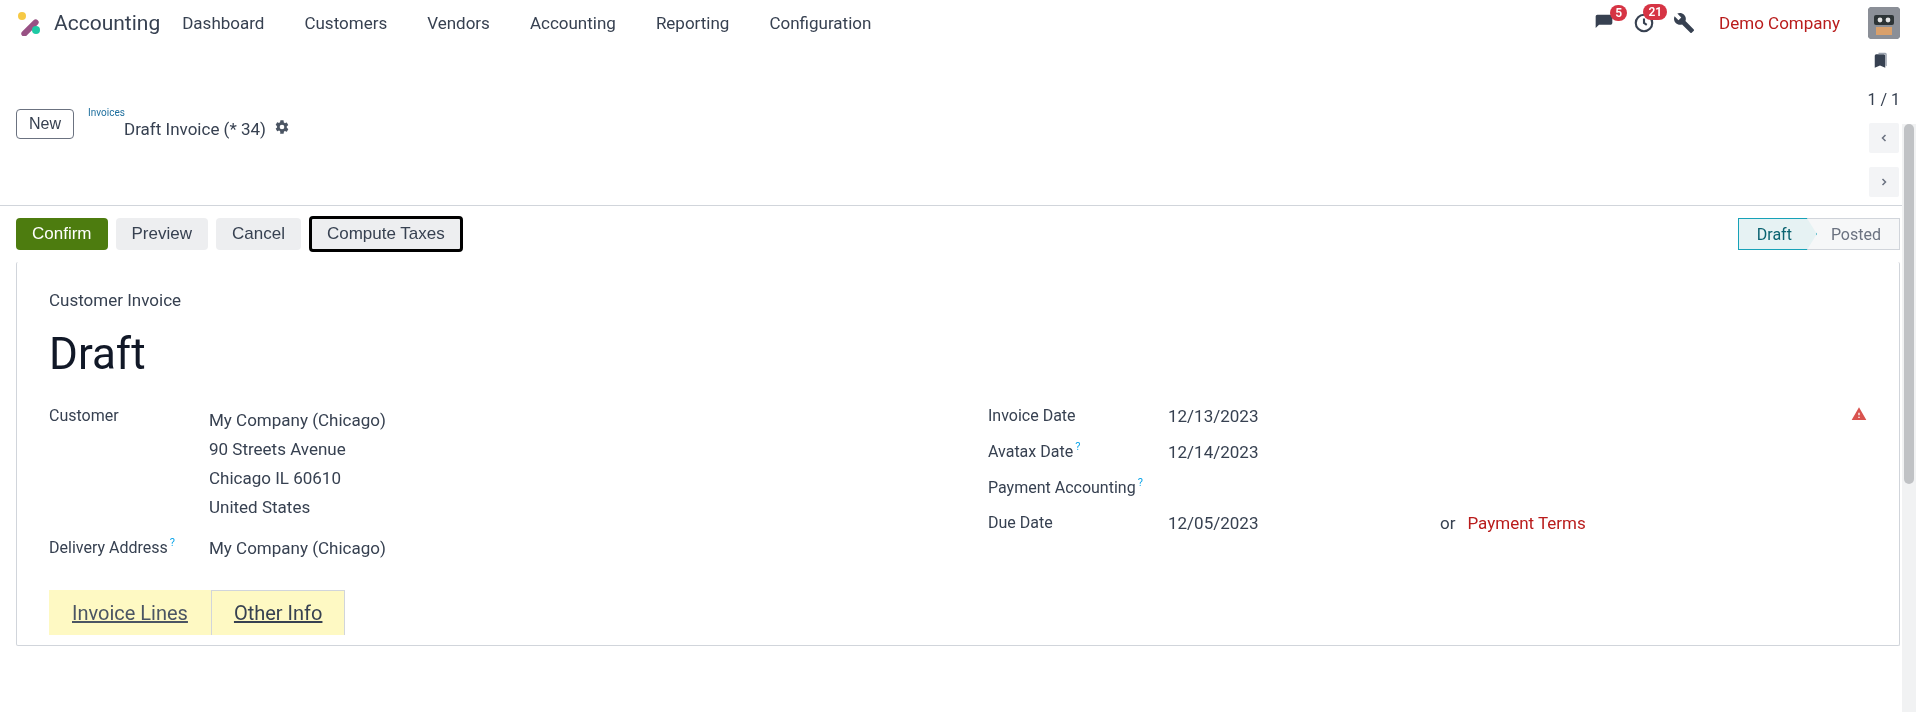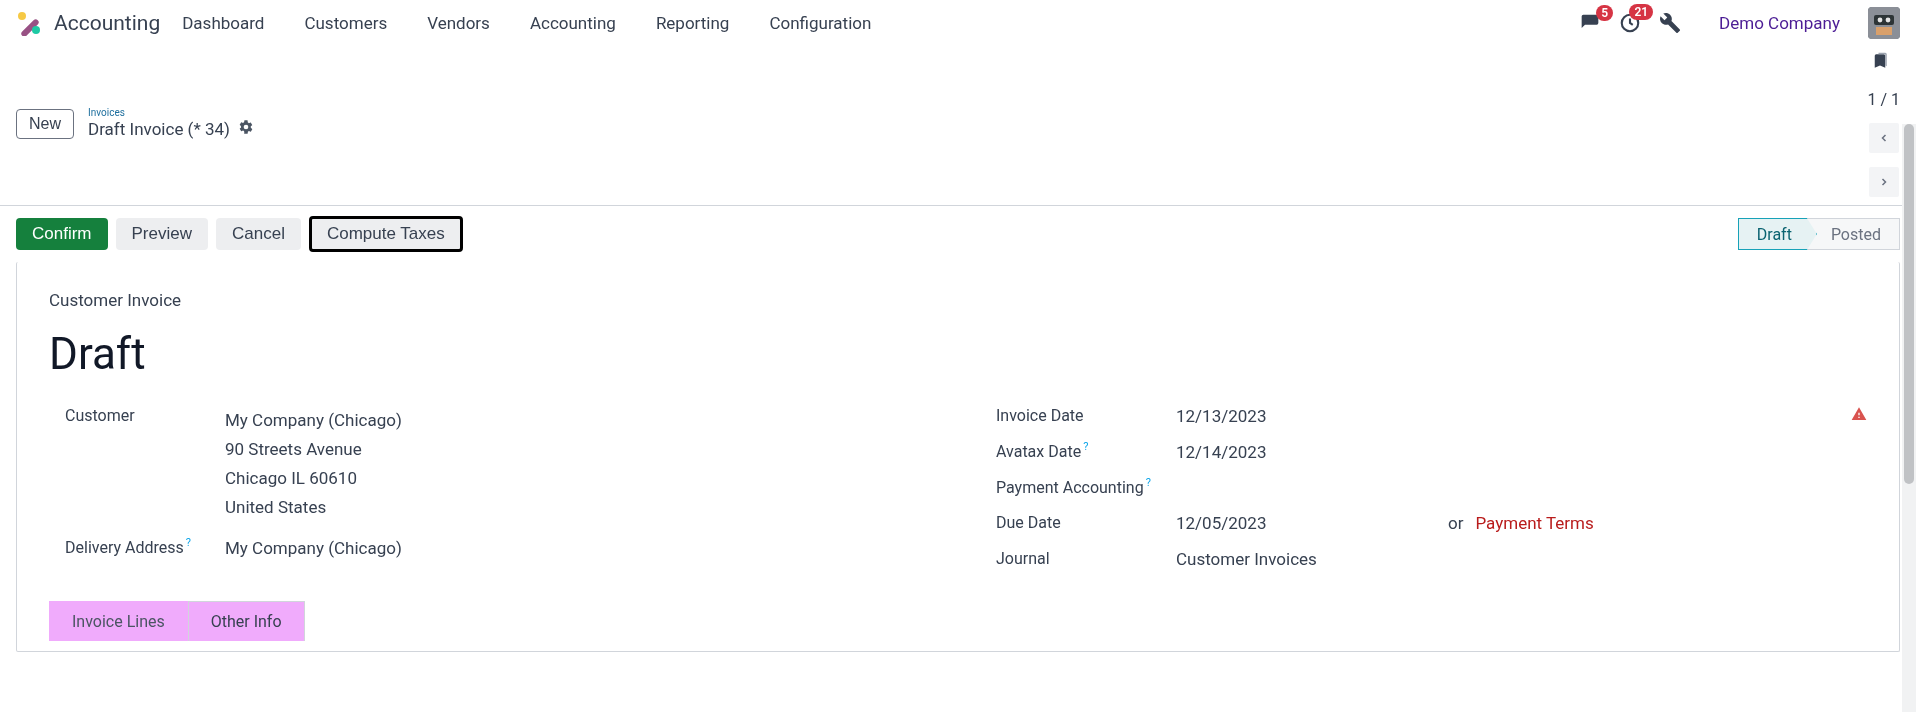--- a/index.html
+++ b/index.html
@@ -33,7 +33,7 @@
     background: #d63444; color: #fff; border-radius: 10px;
     font-size: 12px; line-height: 16px; padding: 0 5px; font-weight: 600;
   }
-  .company-name { font-size: 17px; color: #4c1d95; margin-left: 20px; }
+  .company-name { font-size: 17px; color: #b91c1c; margin-left: 6px; }
   .avatar {
     width: 32px; height: 32px; border-radius: 4px; background: #6b7280;
     display: flex; align-items: center; justify-content: center; margin-left: 10px;

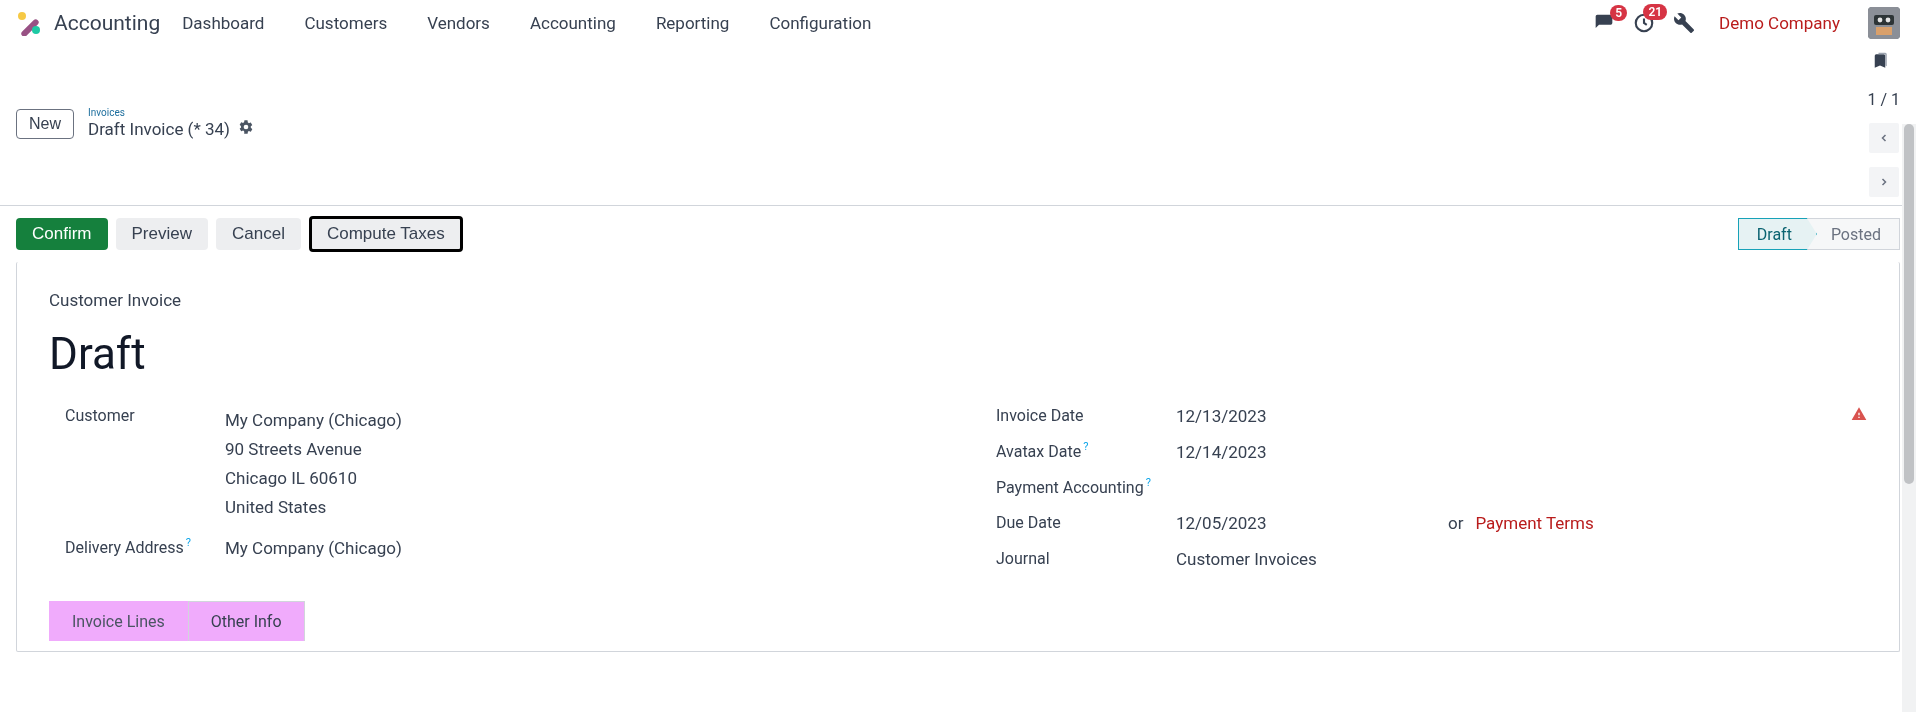--- a/index.html
+++ b/index.html
@@ -51,7 +51,7 @@
   }
   .bc { display: flex; flex-direction: column; line-height: 1.25; }
   .bc-link { color: #1e6f9e; font-size: 10px; cursor: pointer; }
-  .bc-sub { display: flex; align-items: flex-end; gap: 8px; color: #374151; font-size: 17px; }
+  .bc-sub { display: flex; align-items: flex-end; gap: 8px; color: #374151; font-size: 17px; margin-left: 36px; }
   .gear-small { color: #4b5563; cursor: pointer; }
   .pager { display: flex; align-items: center; gap: 14px; flex-direction: column; }
   .pager-text { font-size: 16px; color: #374151; }

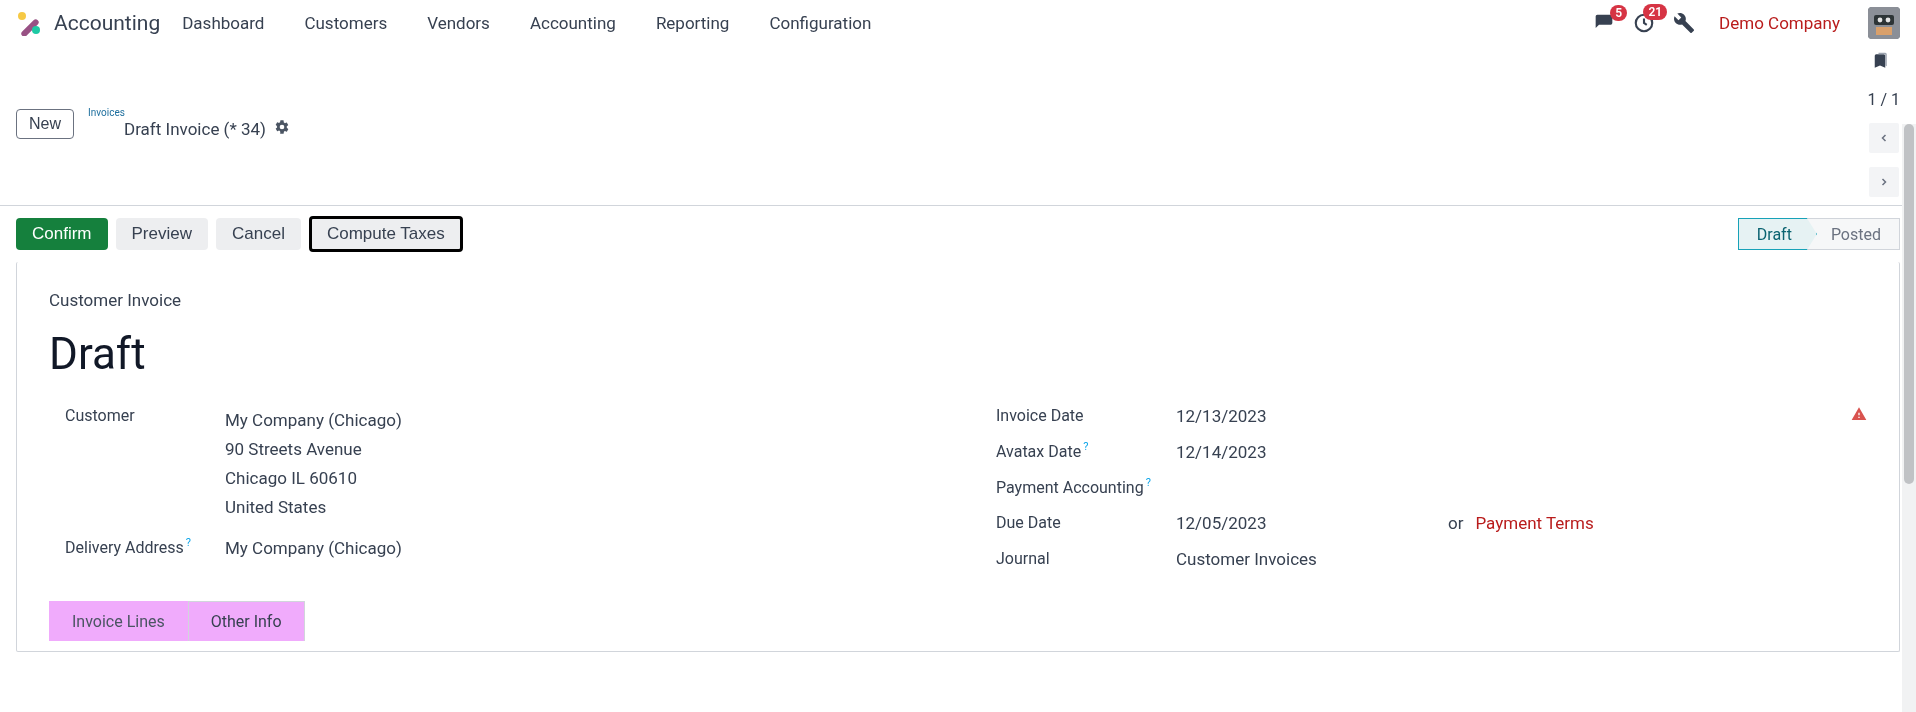--- a/index.html
+++ b/index.html
@@ -70,7 +70,7 @@
     font-size: 17px; padding: 6px 16px; border-radius: 4px; border: none; cursor: pointer;
     background: #edeef0; color: #374151;
   }
-  .btn-primary { background: #15803d; color: #fff; text-align: right; }
+  .btn-primary { background: #4d7c0f; color: #fff; text-align: right; }
   .btn-highlight { border: 3px solid #000; background: #edeef0; padding: 5px 15px; }
   .status-pill {
     margin-left: auto;

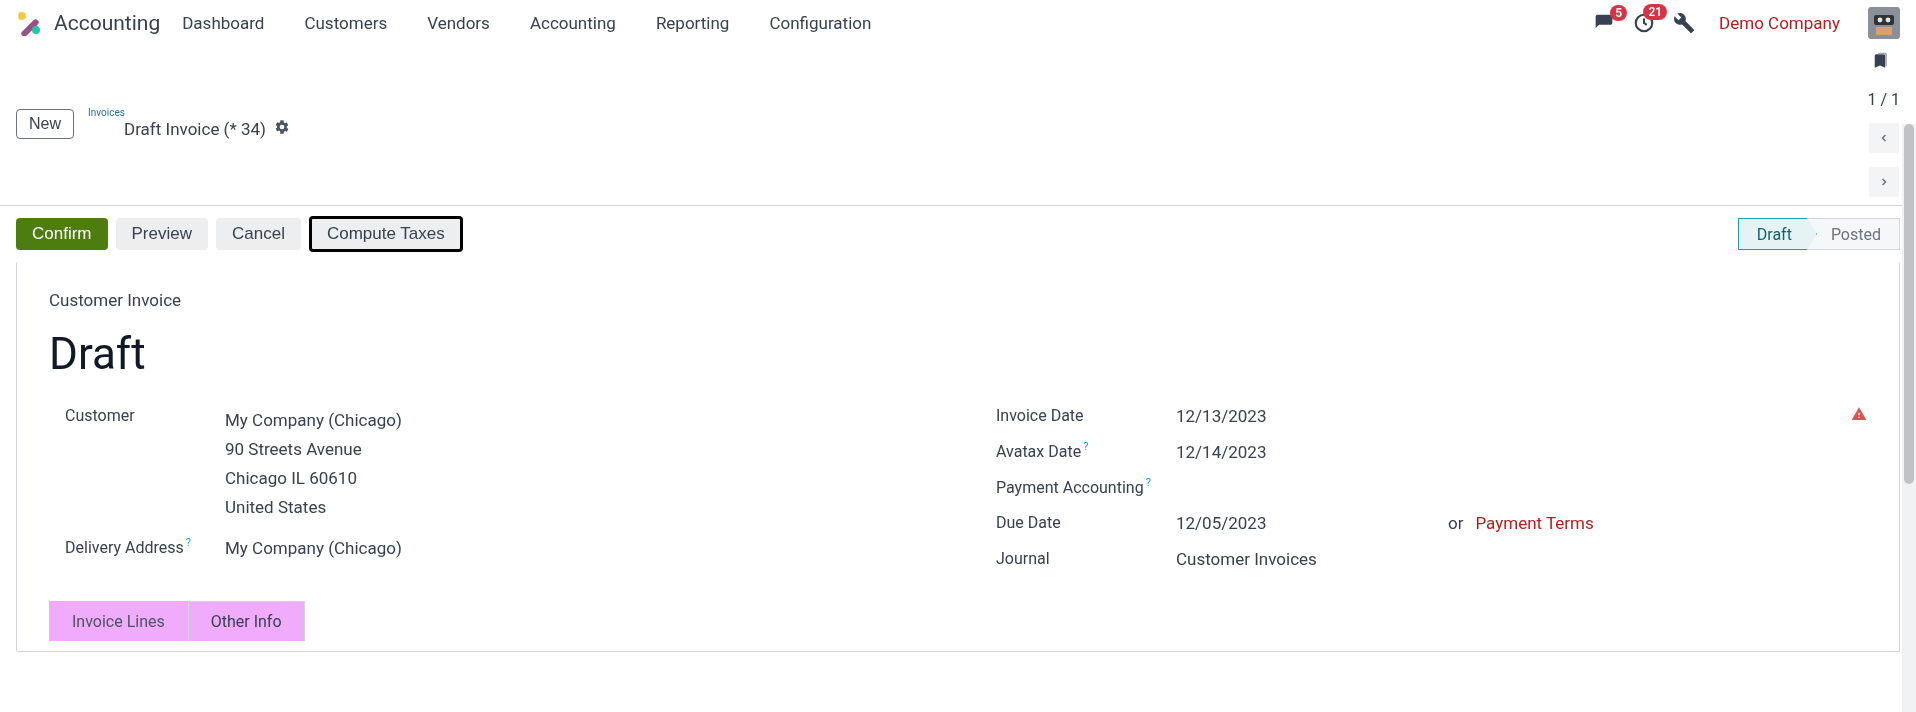--- a/index.html
+++ b/index.html
@@ -98,7 +98,7 @@
   }
   .doc-label { font-size: 17px; color: #374151; margin-bottom: 18px; }
   .doc-title { font-size: 44px; font-weight: 400; color: #111827; margin-bottom: 18px; }
-  .form-grid { display: flex; gap: 60px; margin-left: 16px; }
+  .form-grid { display: flex; gap: 60px; }
   .form-col { flex: 1; }
   .field-row { display: flex; padding: 8px 0; align-items: flex-start; }
   .field-label { width: 160px; font-size: 16px; color: #374151; flex-shrink: 0; display: flex; align-items: flex-start; gap: 2px; }

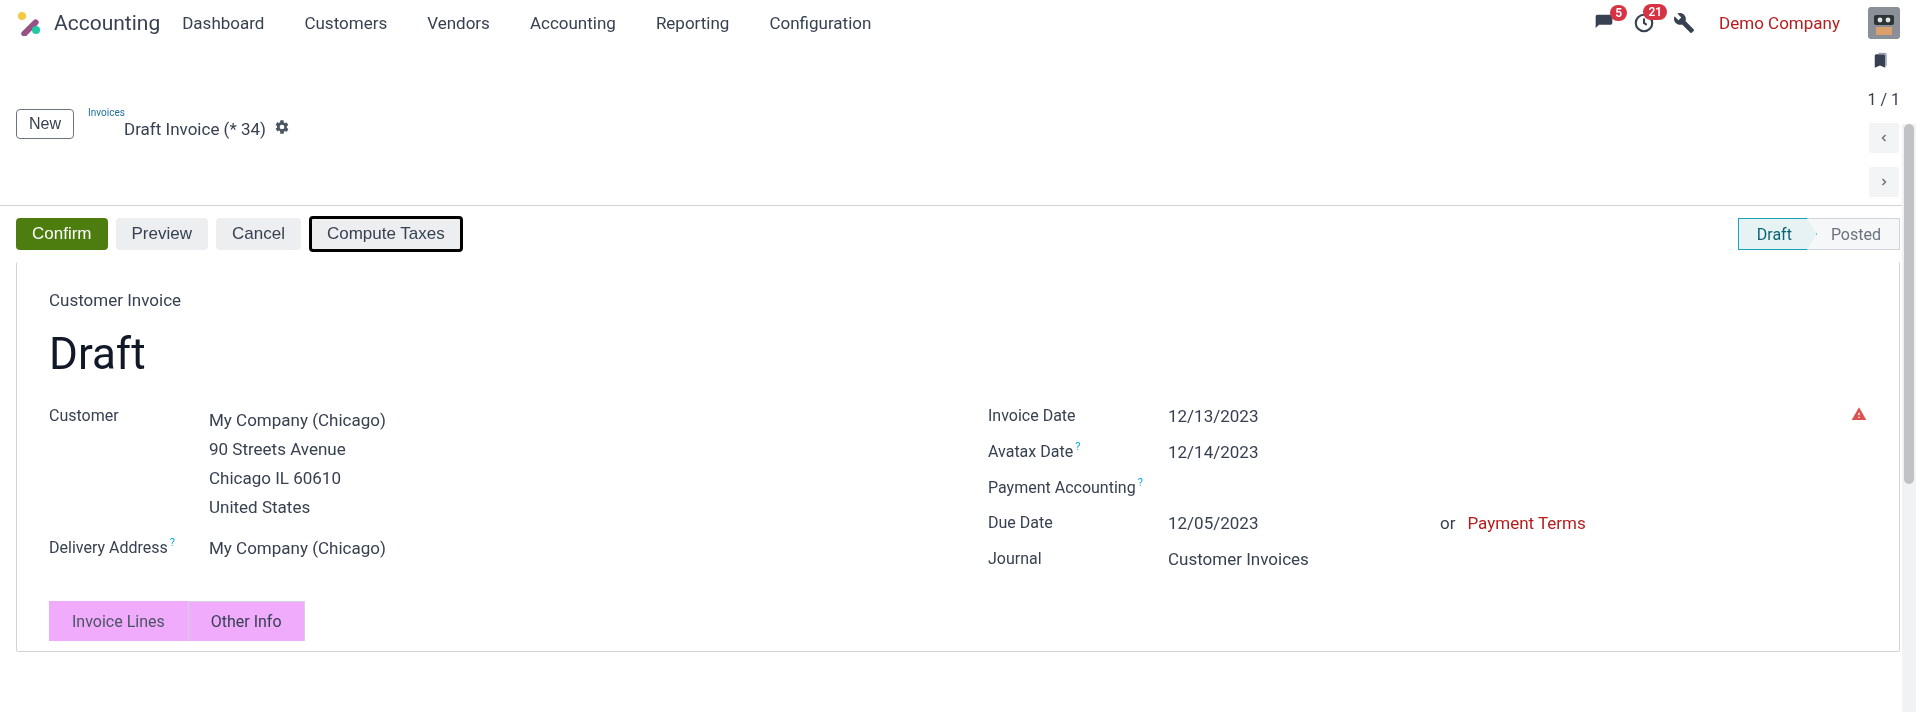--- a/index.html
+++ b/index.html
@@ -297,12 +297,6 @@
           <span class="placeholder">Payment Terms</span>
         </div>
       </div>
-      <div class="field-row">
-        <div class="field-label" style="width:180px;">
-            <span>Journal</span>
-          </div>
-        <div class="field-value">Customer Invoices</div>
-      </div>
     </div>
   </div>
 

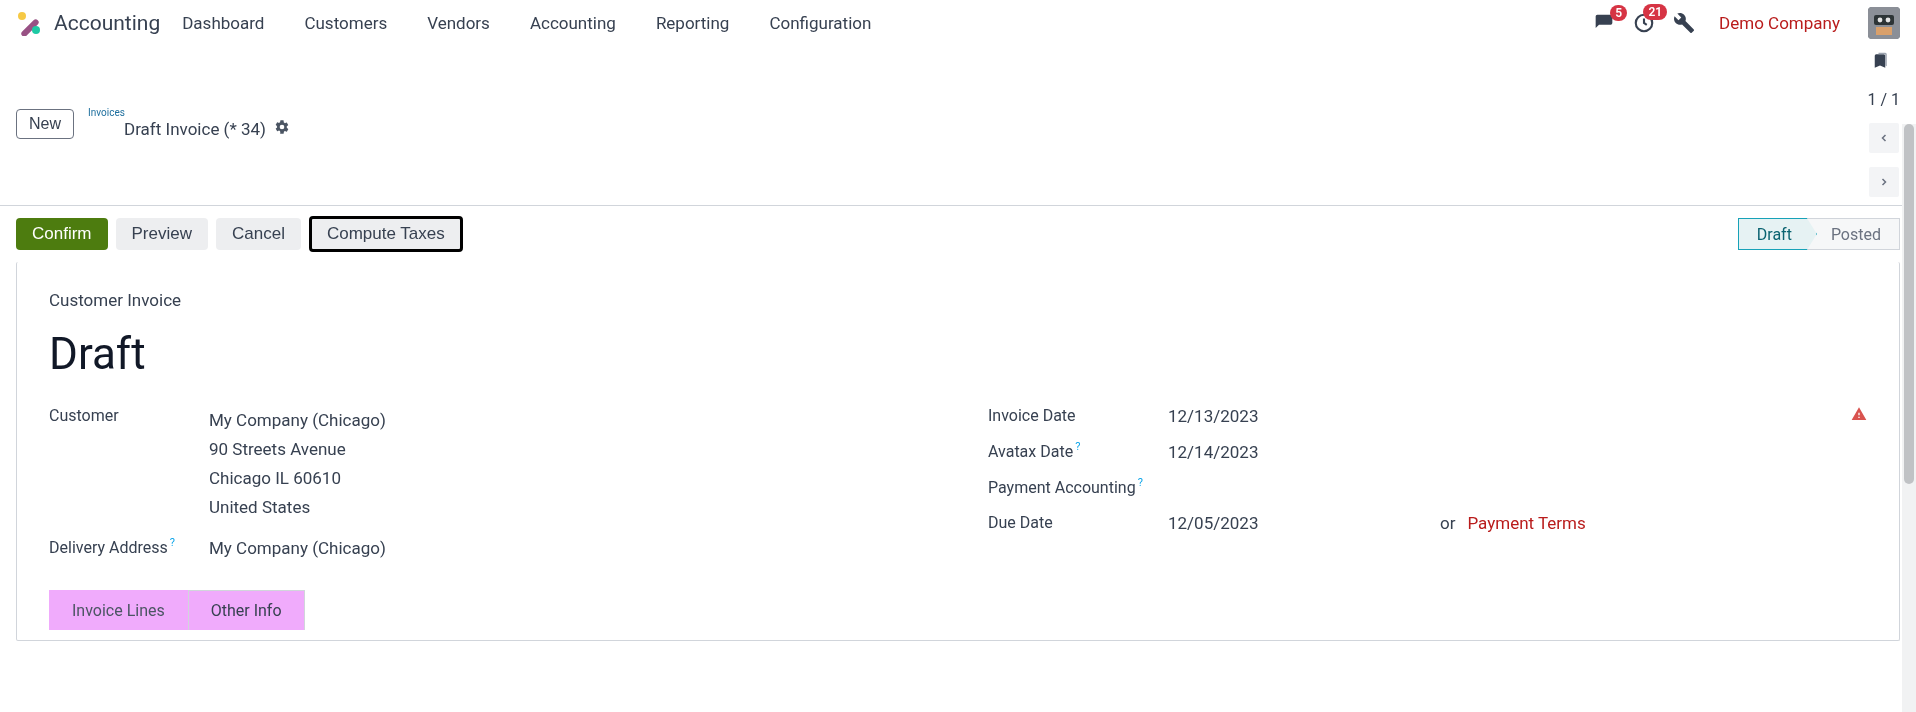--- a/index.html
+++ b/index.html
@@ -114,9 +114,10 @@
   
   .tabs { display: flex; margin-top: 24px; }
   .tab {
-    padding: 10px 22px; font-size: 16px; color: #374151; cursor: pointer;
+    padding: 10px 22px; font-size: 20px; color: #374151; cursor: pointer;
     border: 1px solid transparent; border-bottom: none;
-    background: #f0abfc;
+    background: #fef9c3;
+    text-decoration: underline;
   }
   .tab.active { border-color: #d1d5db; }
   .tab:not(.active) { color: #4b5563; }

